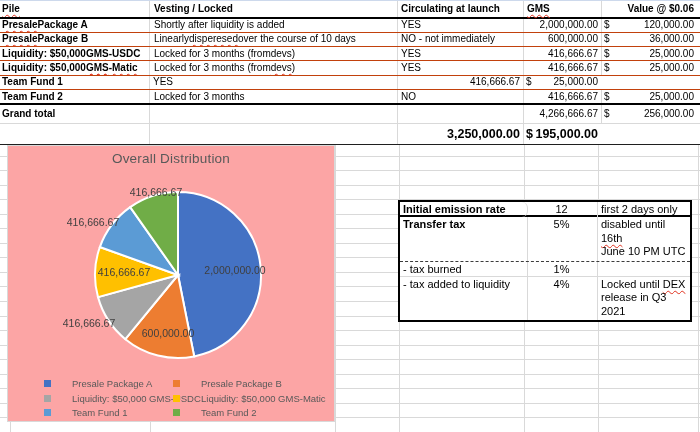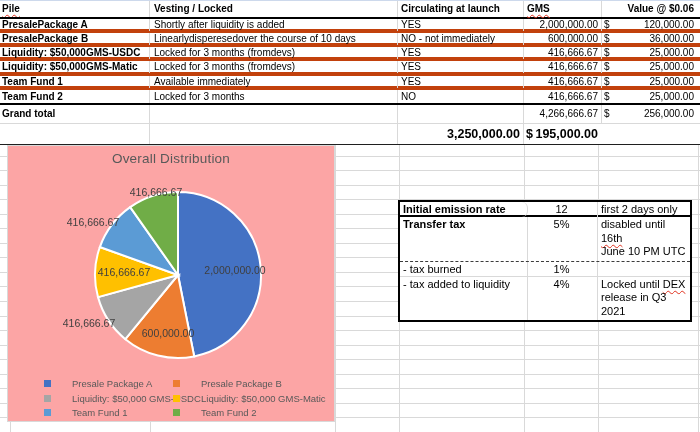--- a/index.html
+++ b/index.html
@@ -22,7 +22,7 @@
   .t-row > div{box-sizing:border-box;height:100%;display:flex;align-items:center;border-right:1px solid #d9d9d9;}
   .t-row > div:last-child{border-right:none;}
   .hdr{height:17.5px;font-weight:bold;border-bottom:2.5px solid #000;}
-  .drow{height:14.3px;border-bottom:4px solid #c2410c;}
+  .drow{height:14.3px;border-bottom:1px solid #c2410c;}
   .drow.last{border-bottom:2.5px solid #000;height:15.5px;}
   .grand{height:19px;border-bottom:1px solid #d9d9d9;}
   .launch{height:19.5px;font-weight:bold;font-size:12.5px;}

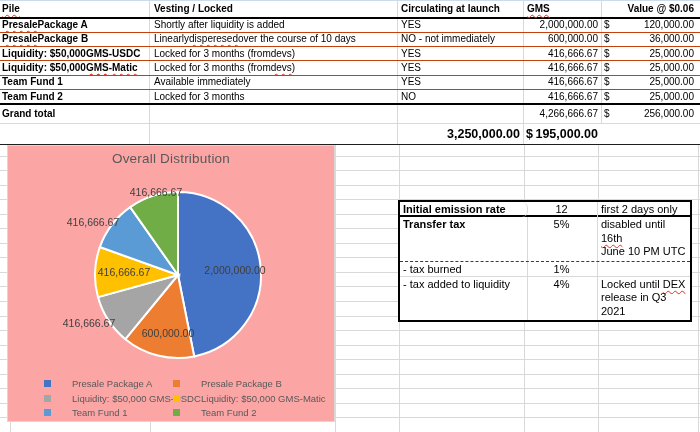--- a/index.html
+++ b/index.html
@@ -144,7 +144,6 @@
 
   <div class="t-row drow">
     <div class="c-pile">Team Fund 1</div>
-    <div class="c-vest">Available immediately</div>
     <div class="c-circ">YES</div>
     <div class="c-gms">416,666.67</div>
     <div class="c-val">

